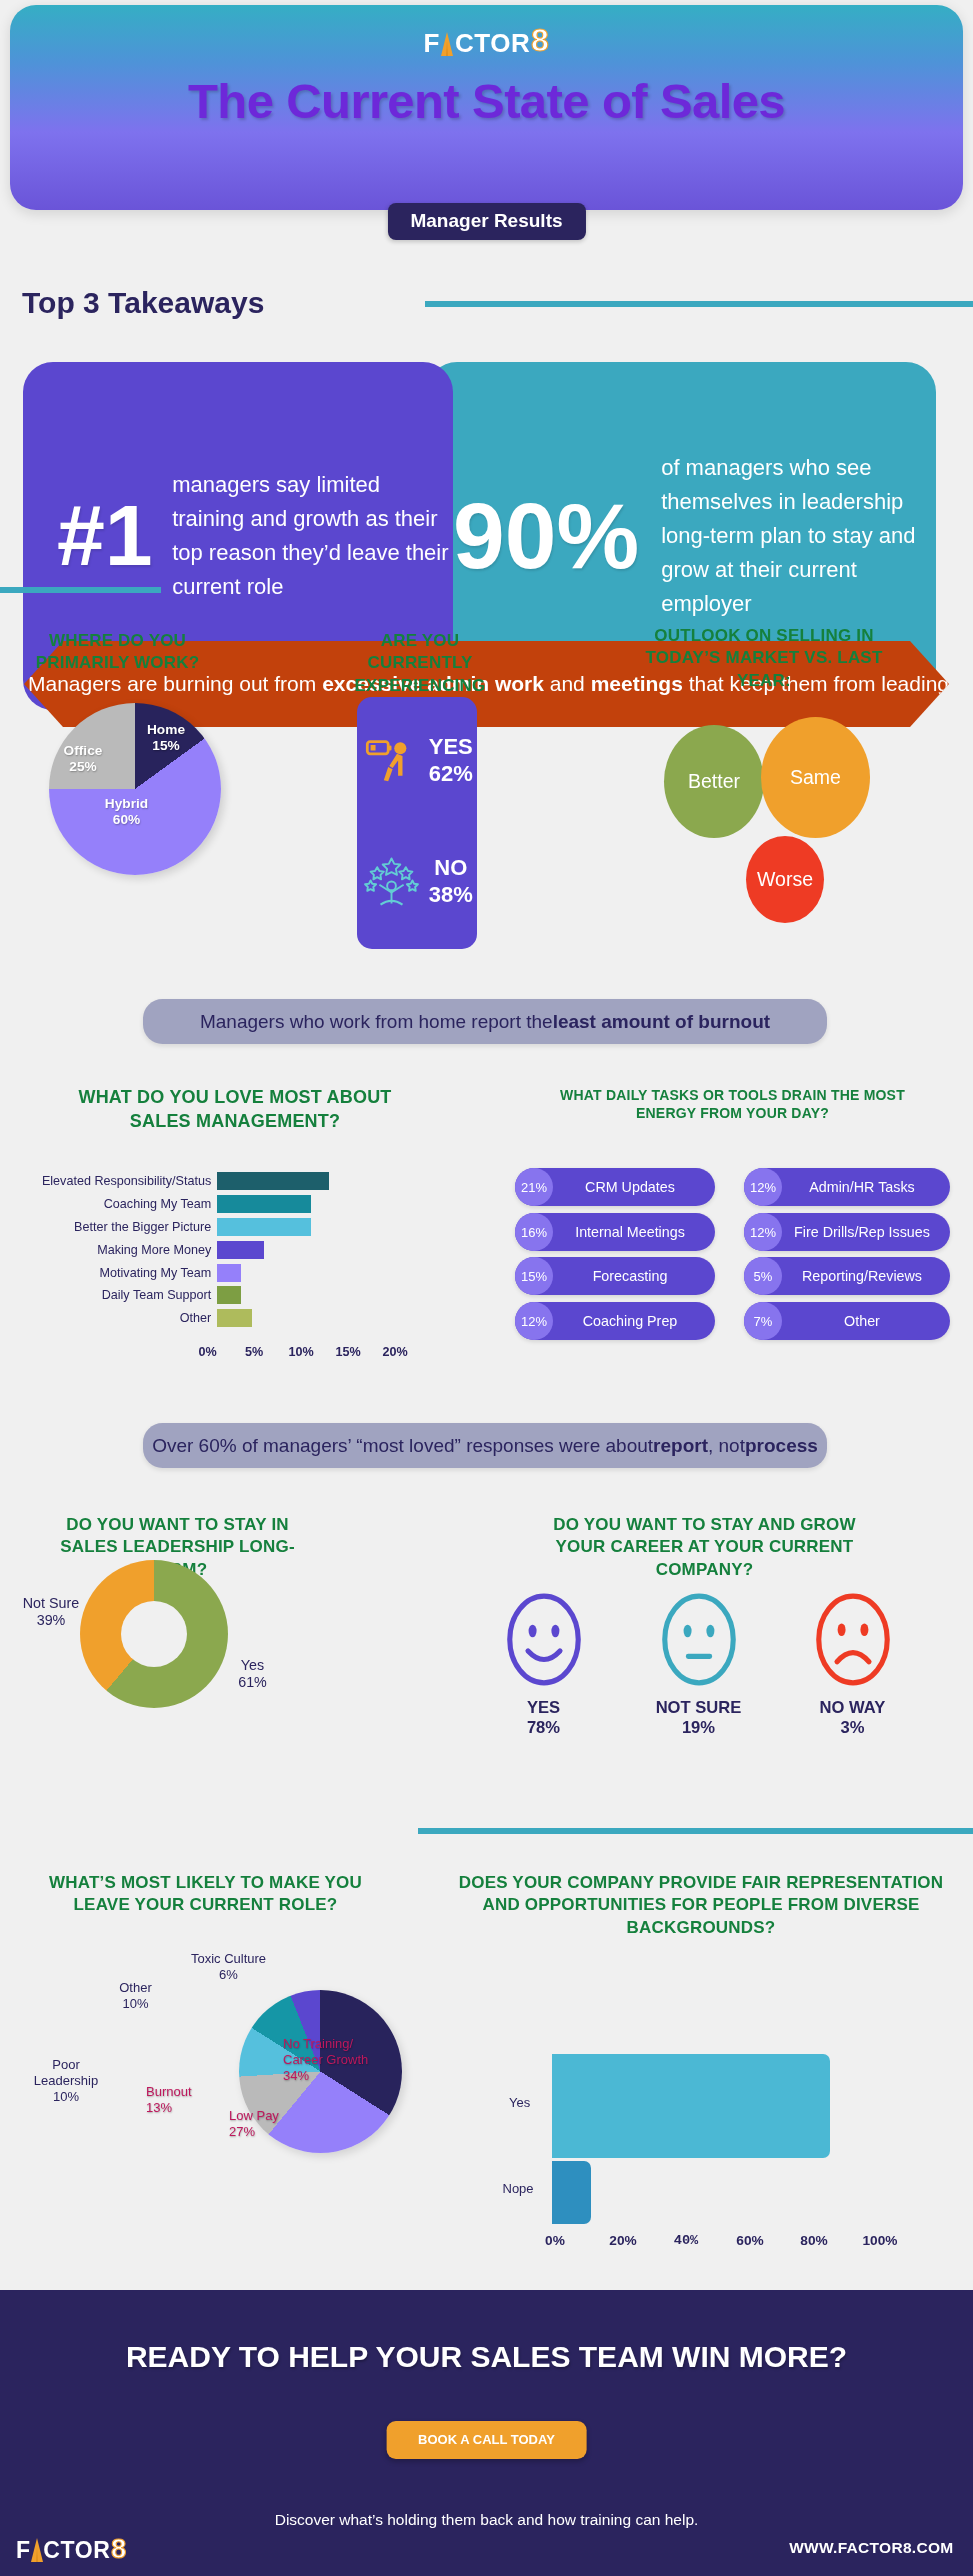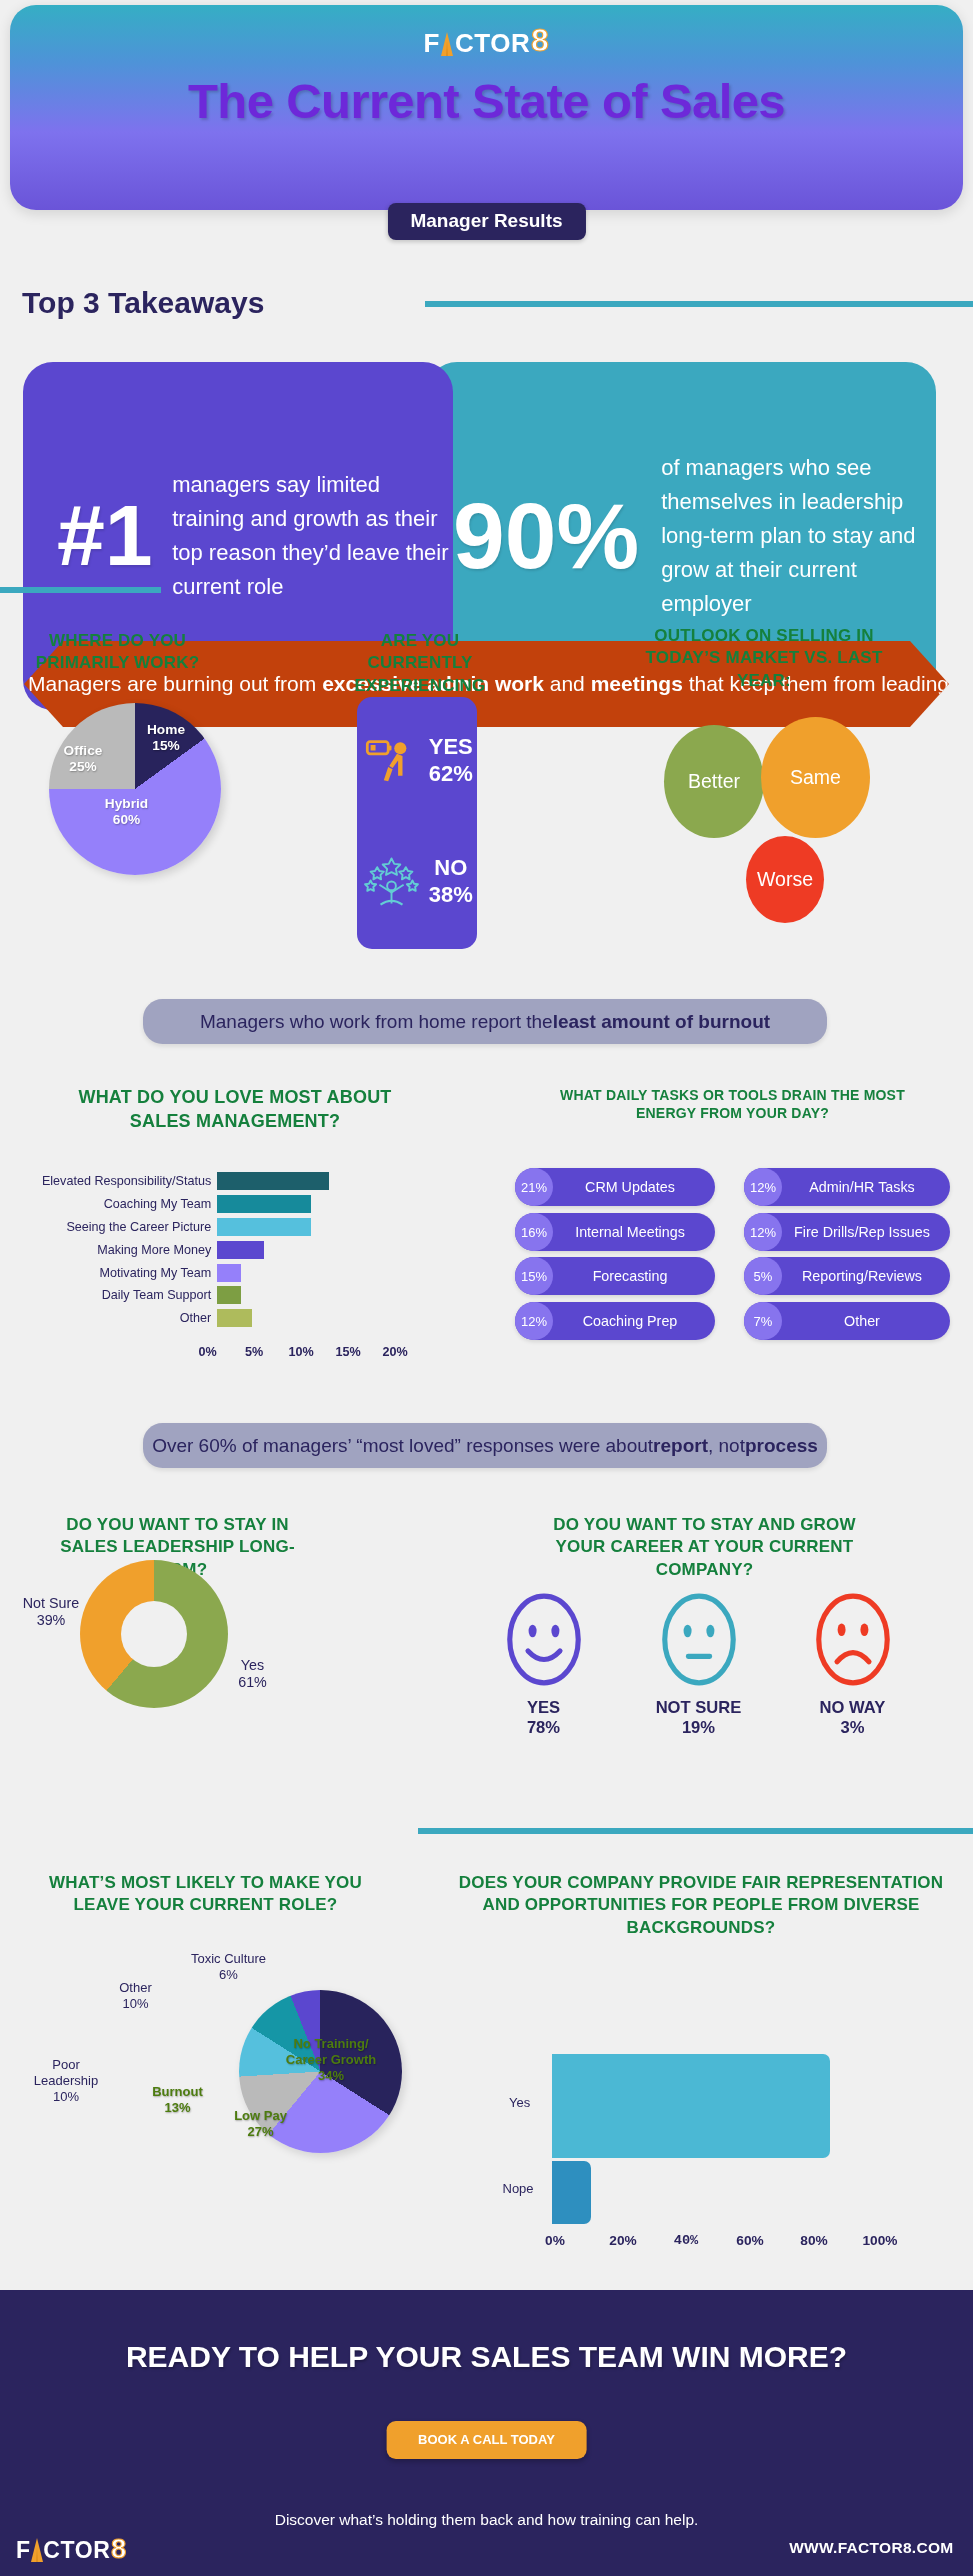--- a/index.html
+++ b/index.html
@@ -380,7 +380,7 @@
     <span class="hb-bar" style="width:94px;background:#168a9b"></span>
     </div>
   <div class="hb-row" style="top:46px;">
-    <span class="hb-lab">Seeing the Career Picture</span>
+    <span class="hb-lab">Better the Bigger Picture</span>
     <span class="hb-bar" style="width:94px;background:#55c0dd"></span>
     </div>
   <div class="hb-row" style="top:69px;">

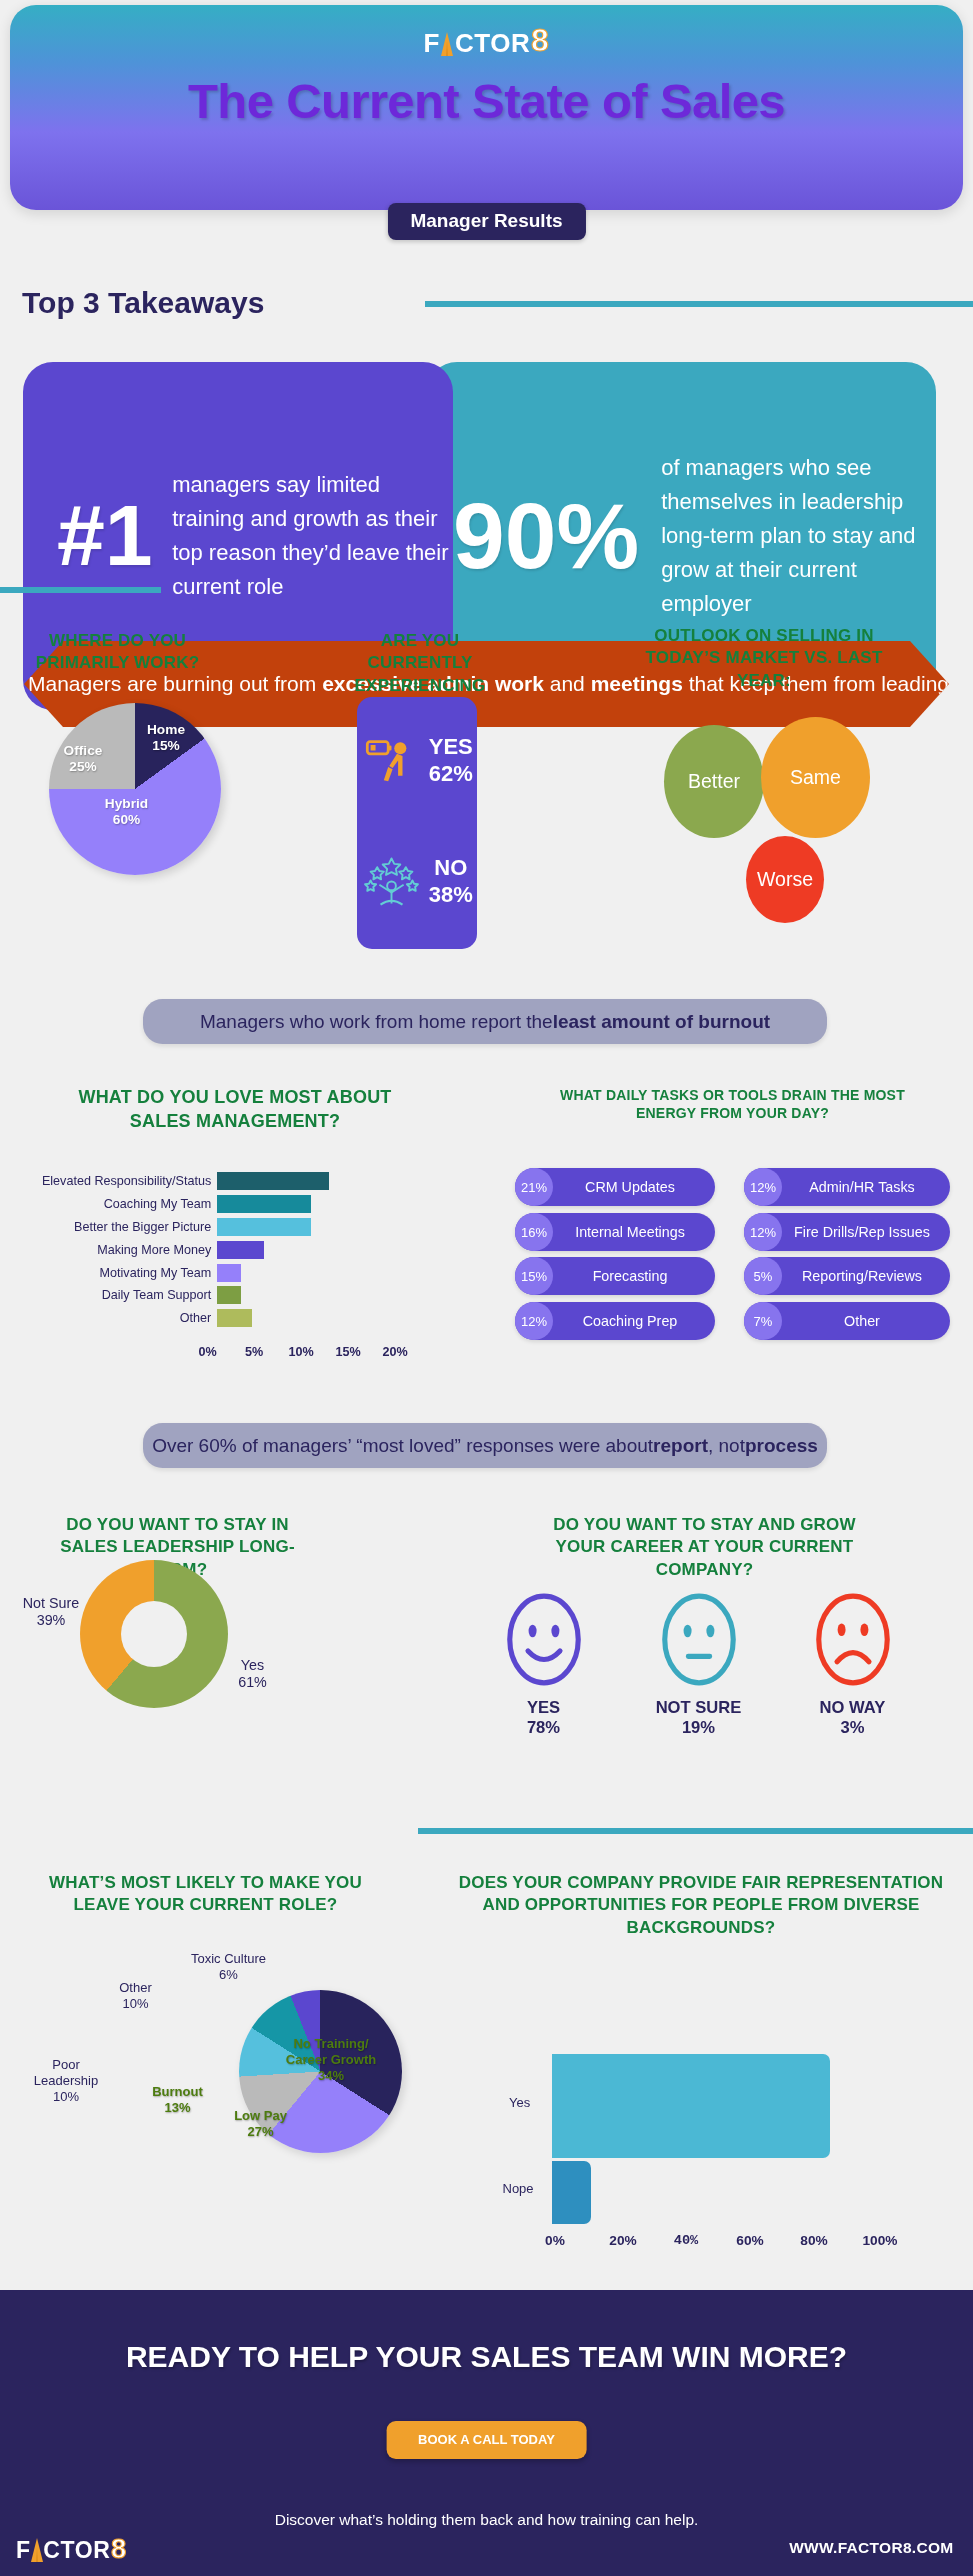--- a/index.html
+++ b/index.html
@@ -224,7 +224,7 @@
       #5b47cf 338.4deg 360deg);
     box-shadow:2.9px 3.4px 8px rgba(0,0,0,.13);
   }
-  .lv-in{ position:absolute; color:#4d7c0f; font-weight:bold; text-align:center; font-size:13px;
+  .lv-in{ position:absolute; color:#be185d; font-weight:normal; text-align:left; font-size:13px;
     line-height:1.22; font-family:"Liberation Sans Narrow","Liberation Sans",sans-serif;
     text-shadow:0.6px 1.1px 1.7px rgba(0,0,0,.3); }
   .lv-out{ position:absolute; color:#2b245e; text-align:center; font-size:13px; line-height:1.22;

